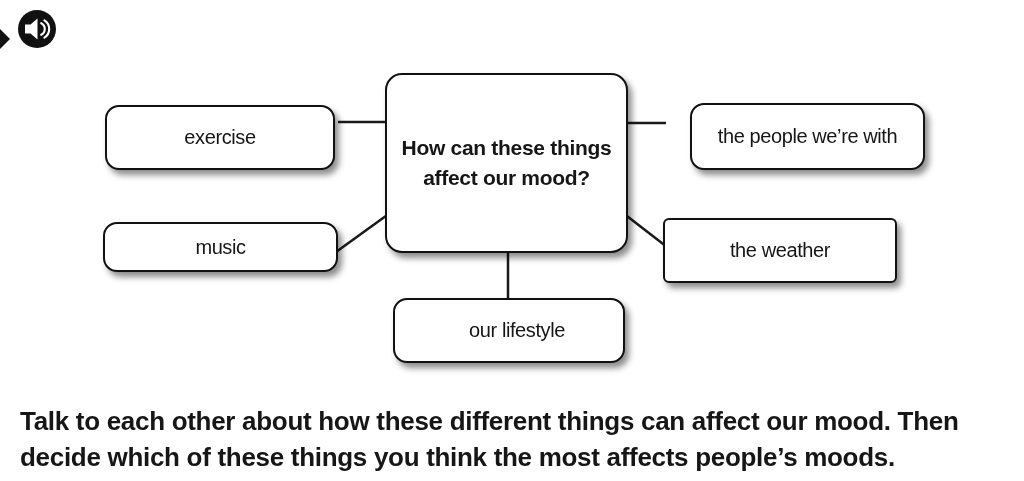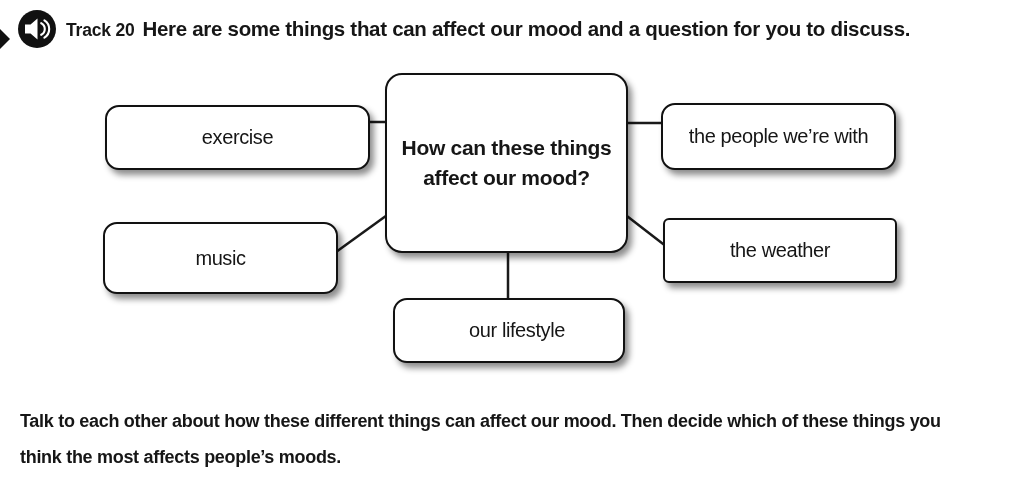--- a/index.html
+++ b/index.html
@@ -75,10 +75,6 @@
     <path d="M24.2,14.2 a6.5,6.5 0 0 1 0,11.6" fill="none" stroke="#fff" stroke-width="2.1" stroke-linecap="round"></path>
     <path d="M27.4,11.3 a10.3,10.3 0 0 1 0,17.4" fill="none" stroke="#fff" stroke-width="2.1" stroke-linecap="round"></path>
   </svg>
-  <div class="header-text">
-    <span class="track-label">Track 20</span>
-    <span class="header-instruction">Here are some things that can affect our mood and a question for you to discuss.</span>
-  </div>
 </div>
 
 <svg class="connector-layer" viewBox="0 0 1024 481">

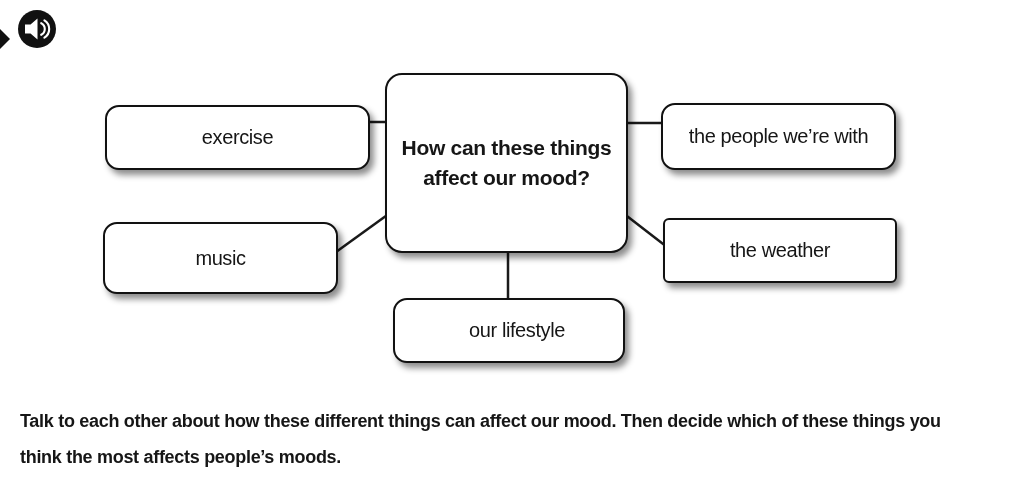--- a/index.html
+++ b/index.html
@@ -42,7 +42,7 @@
     font-size: 20px; letter-spacing: -0.4px;
     text-align: center;
   }
-  .node-exercise  { left: 105px; top: 105px; width: 265px; height: 65px; }
+  .node-exercise  { left: 105px; top: 105px; width: 230px; height: 65px; }
   .node-music     { left: 103px; top: 222px; width: 235px; height: 72px; align-items: center; }
   .node-people    { left: 661px; top: 103px; width: 235px; height: 67px; }
   .node-weather   { left: 663px; top: 218px; width: 234px; height: 65px; border-radius: 6px; }

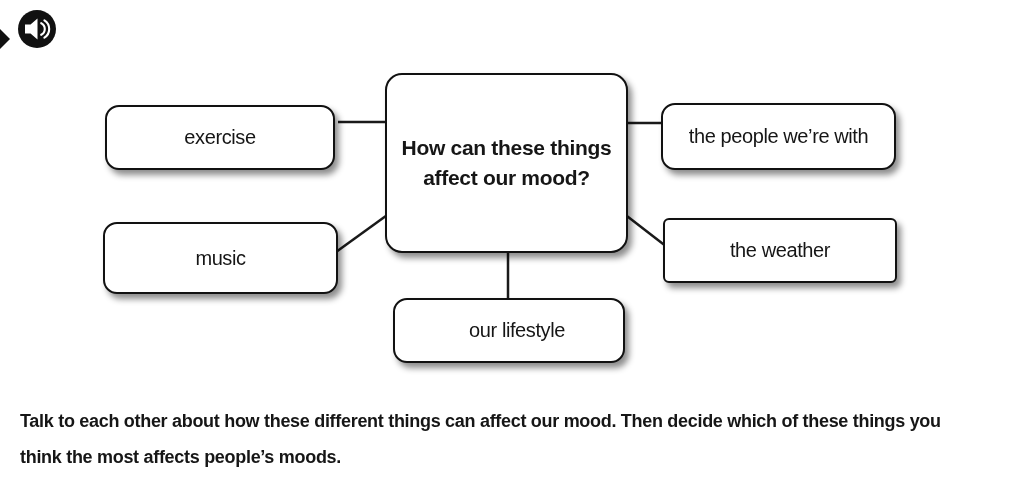--- a/index.html
+++ b/index.html
@@ -44,7 +44,7 @@
   }
   .node-exercise  { left: 105px; top: 105px; width: 230px; height: 65px; }
   .node-music     { left: 103px; top: 222px; width: 235px; height: 72px; align-items: center; }
-  .node-people    { left: 661px; top: 103px; width: 235px; height: 67px; }
+  .node-people    { left: 690px; top: 103px; width: 235px; height: 67px; }
   .node-weather   { left: 663px; top: 218px; width: 234px; height: 65px; border-radius: 6px; }
   .node-lifestyle { left: 393px; top: 298px; width: 232px; height: 65px; padding-left: 16px; }
   .node-center {

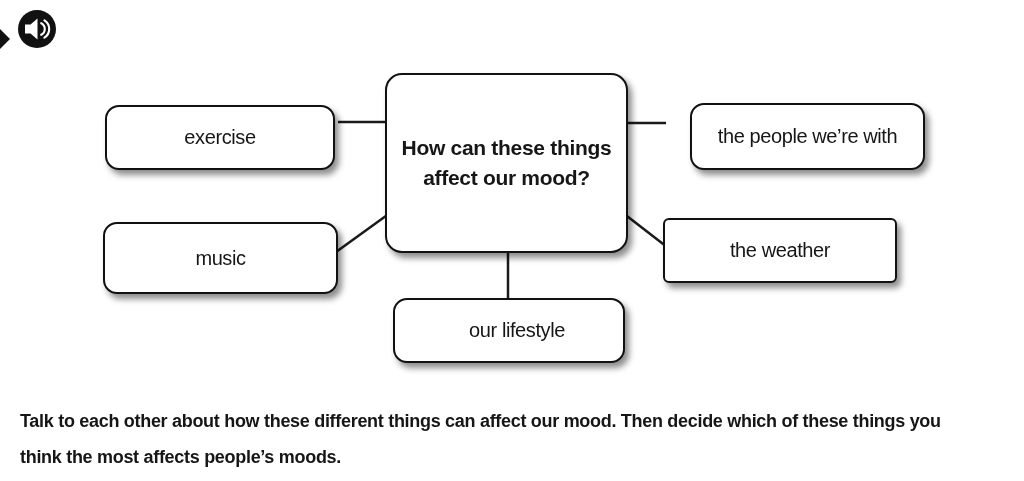--- a/index.html
+++ b/index.html
@@ -43,7 +43,7 @@
     text-align: center;
   }
   .node-exercise  { left: 105px; top: 105px; width: 230px; height: 65px; }
-  .node-music     { left: 103px; top: 222px; width: 235px; height: 72px; align-items: center; }
+  .node-music     { left: 103px; top: 222px; width: 235px; height: 50px; align-items: center; }
   .node-people    { left: 690px; top: 103px; width: 235px; height: 67px; }
   .node-weather   { left: 663px; top: 218px; width: 234px; height: 65px; border-radius: 6px; }
   .node-lifestyle { left: 393px; top: 298px; width: 232px; height: 65px; padding-left: 16px; }

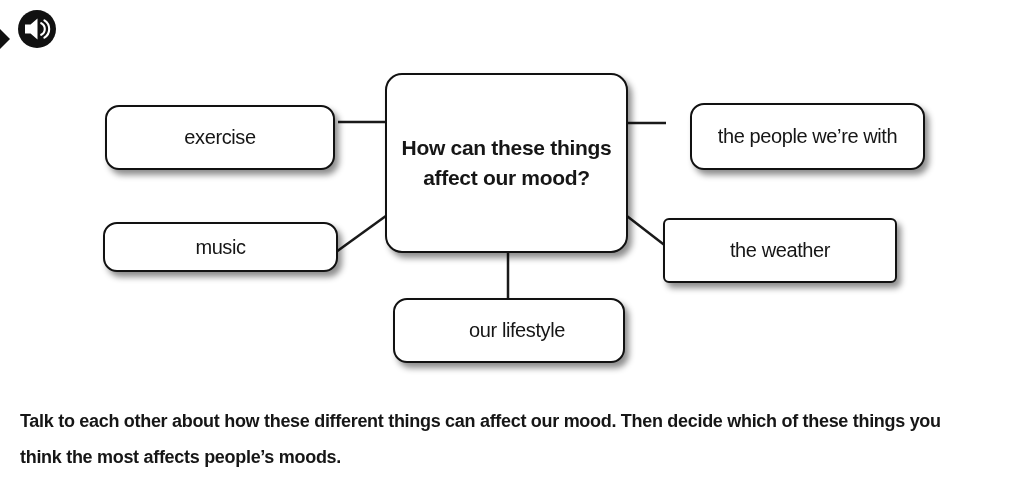--- a/index.html
+++ b/index.html
@@ -59,7 +59,7 @@
   .footer-instruction {
     position: absolute; left: 20px; top: 403px;
     width: 962px;
-    font-weight: bold; font-size: 18px; letter-spacing: -0.3px;
+    font-weight: bold; font-size: 26px; letter-spacing: -0.3px;
     line-height: 36px;
   }
 </style>

